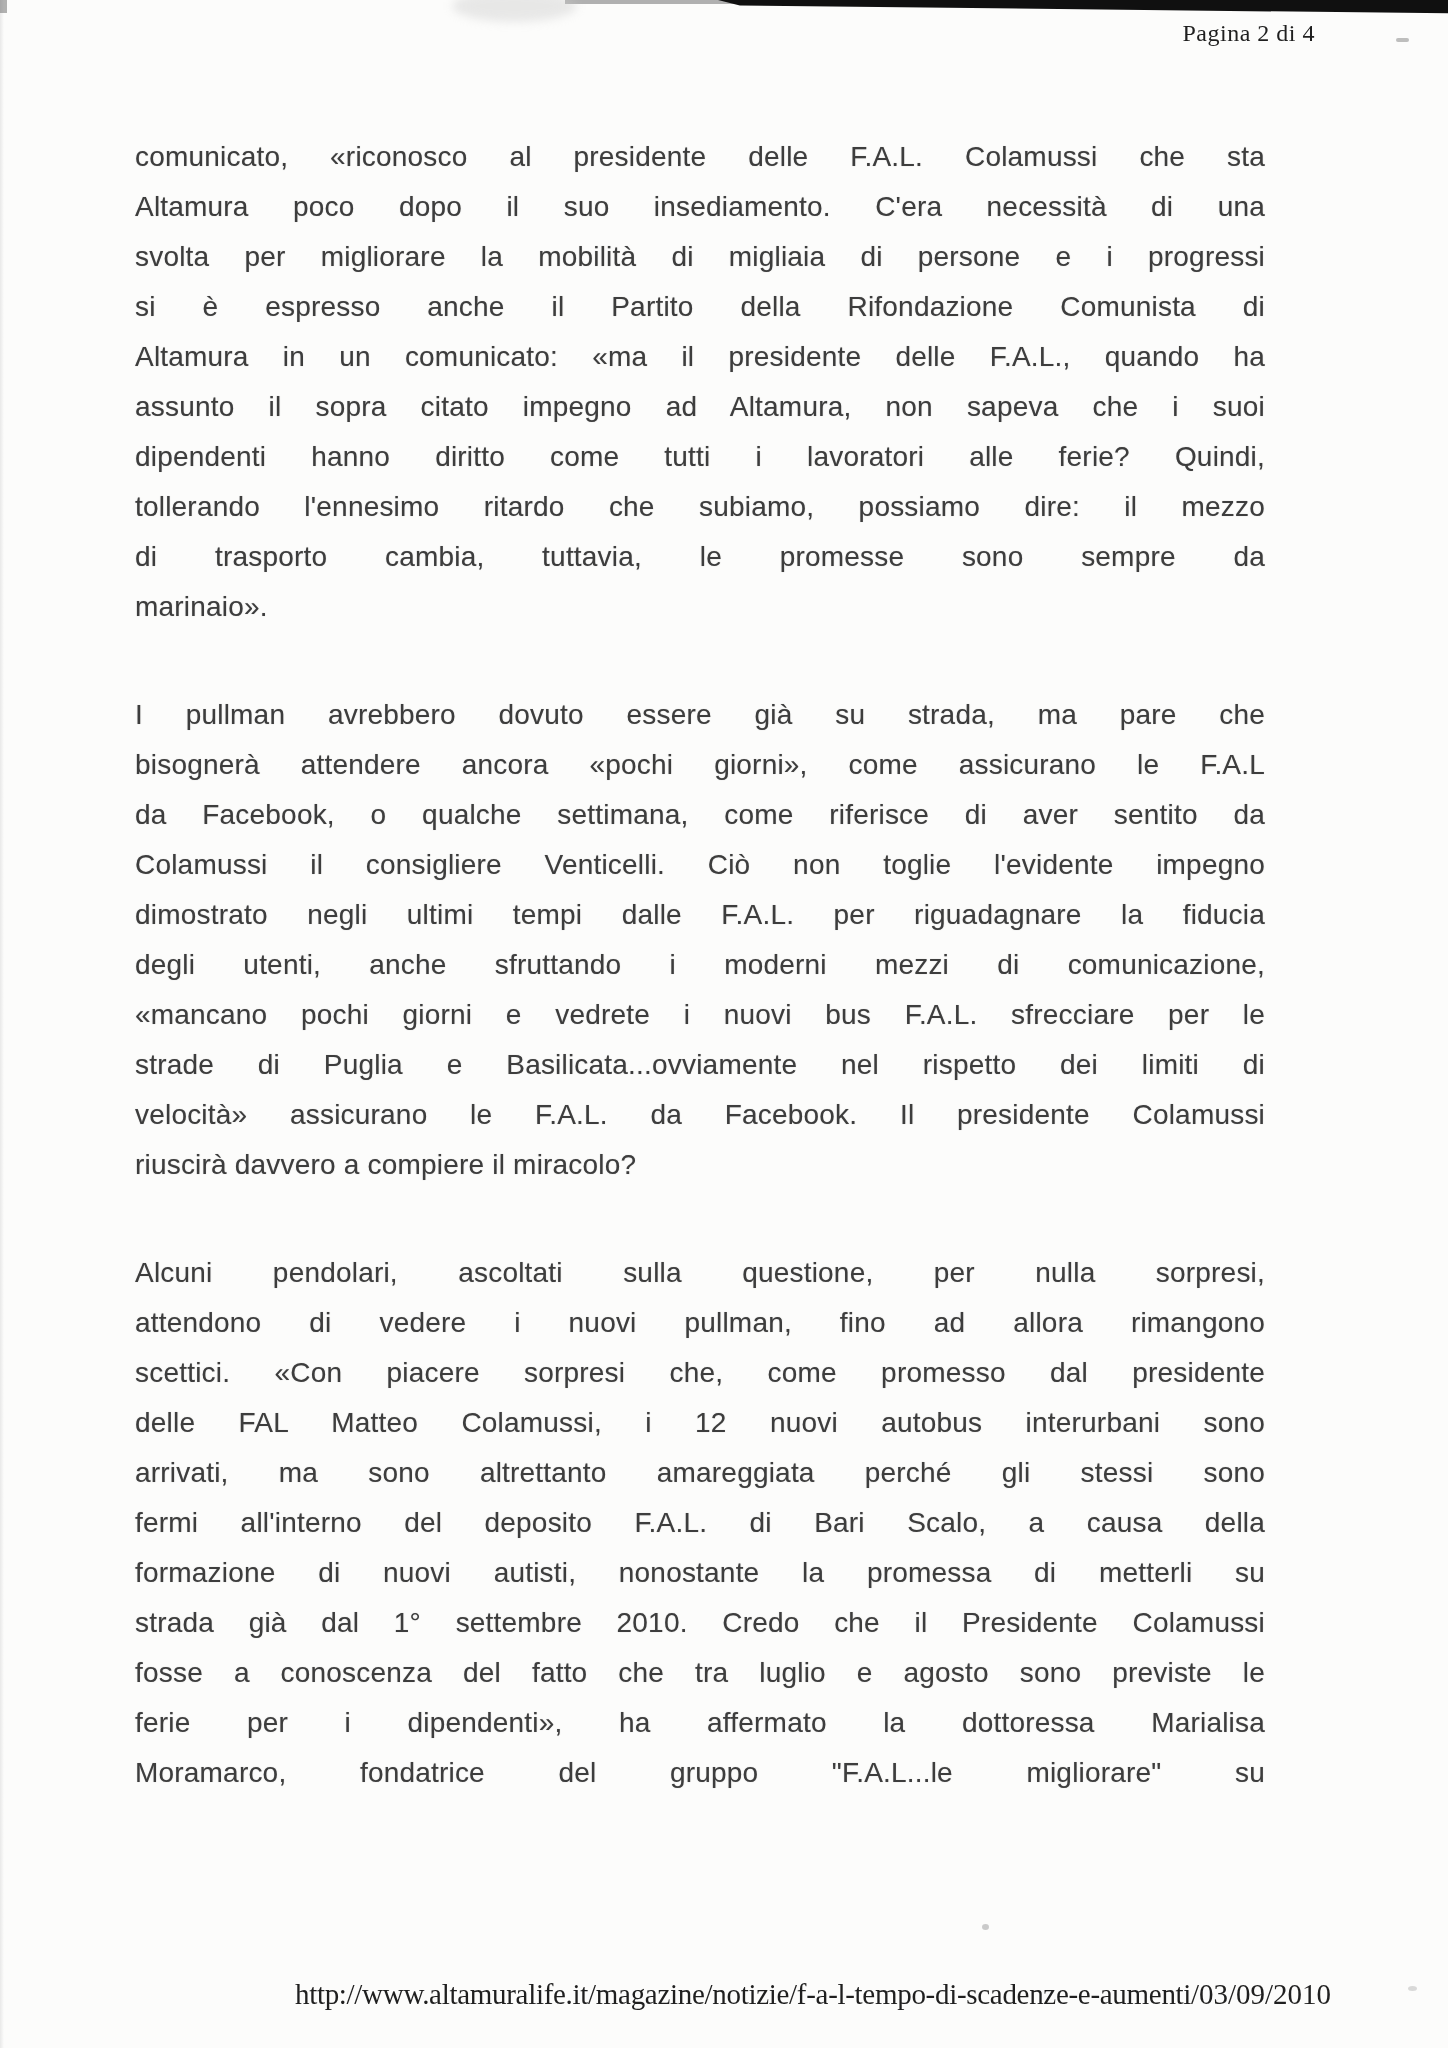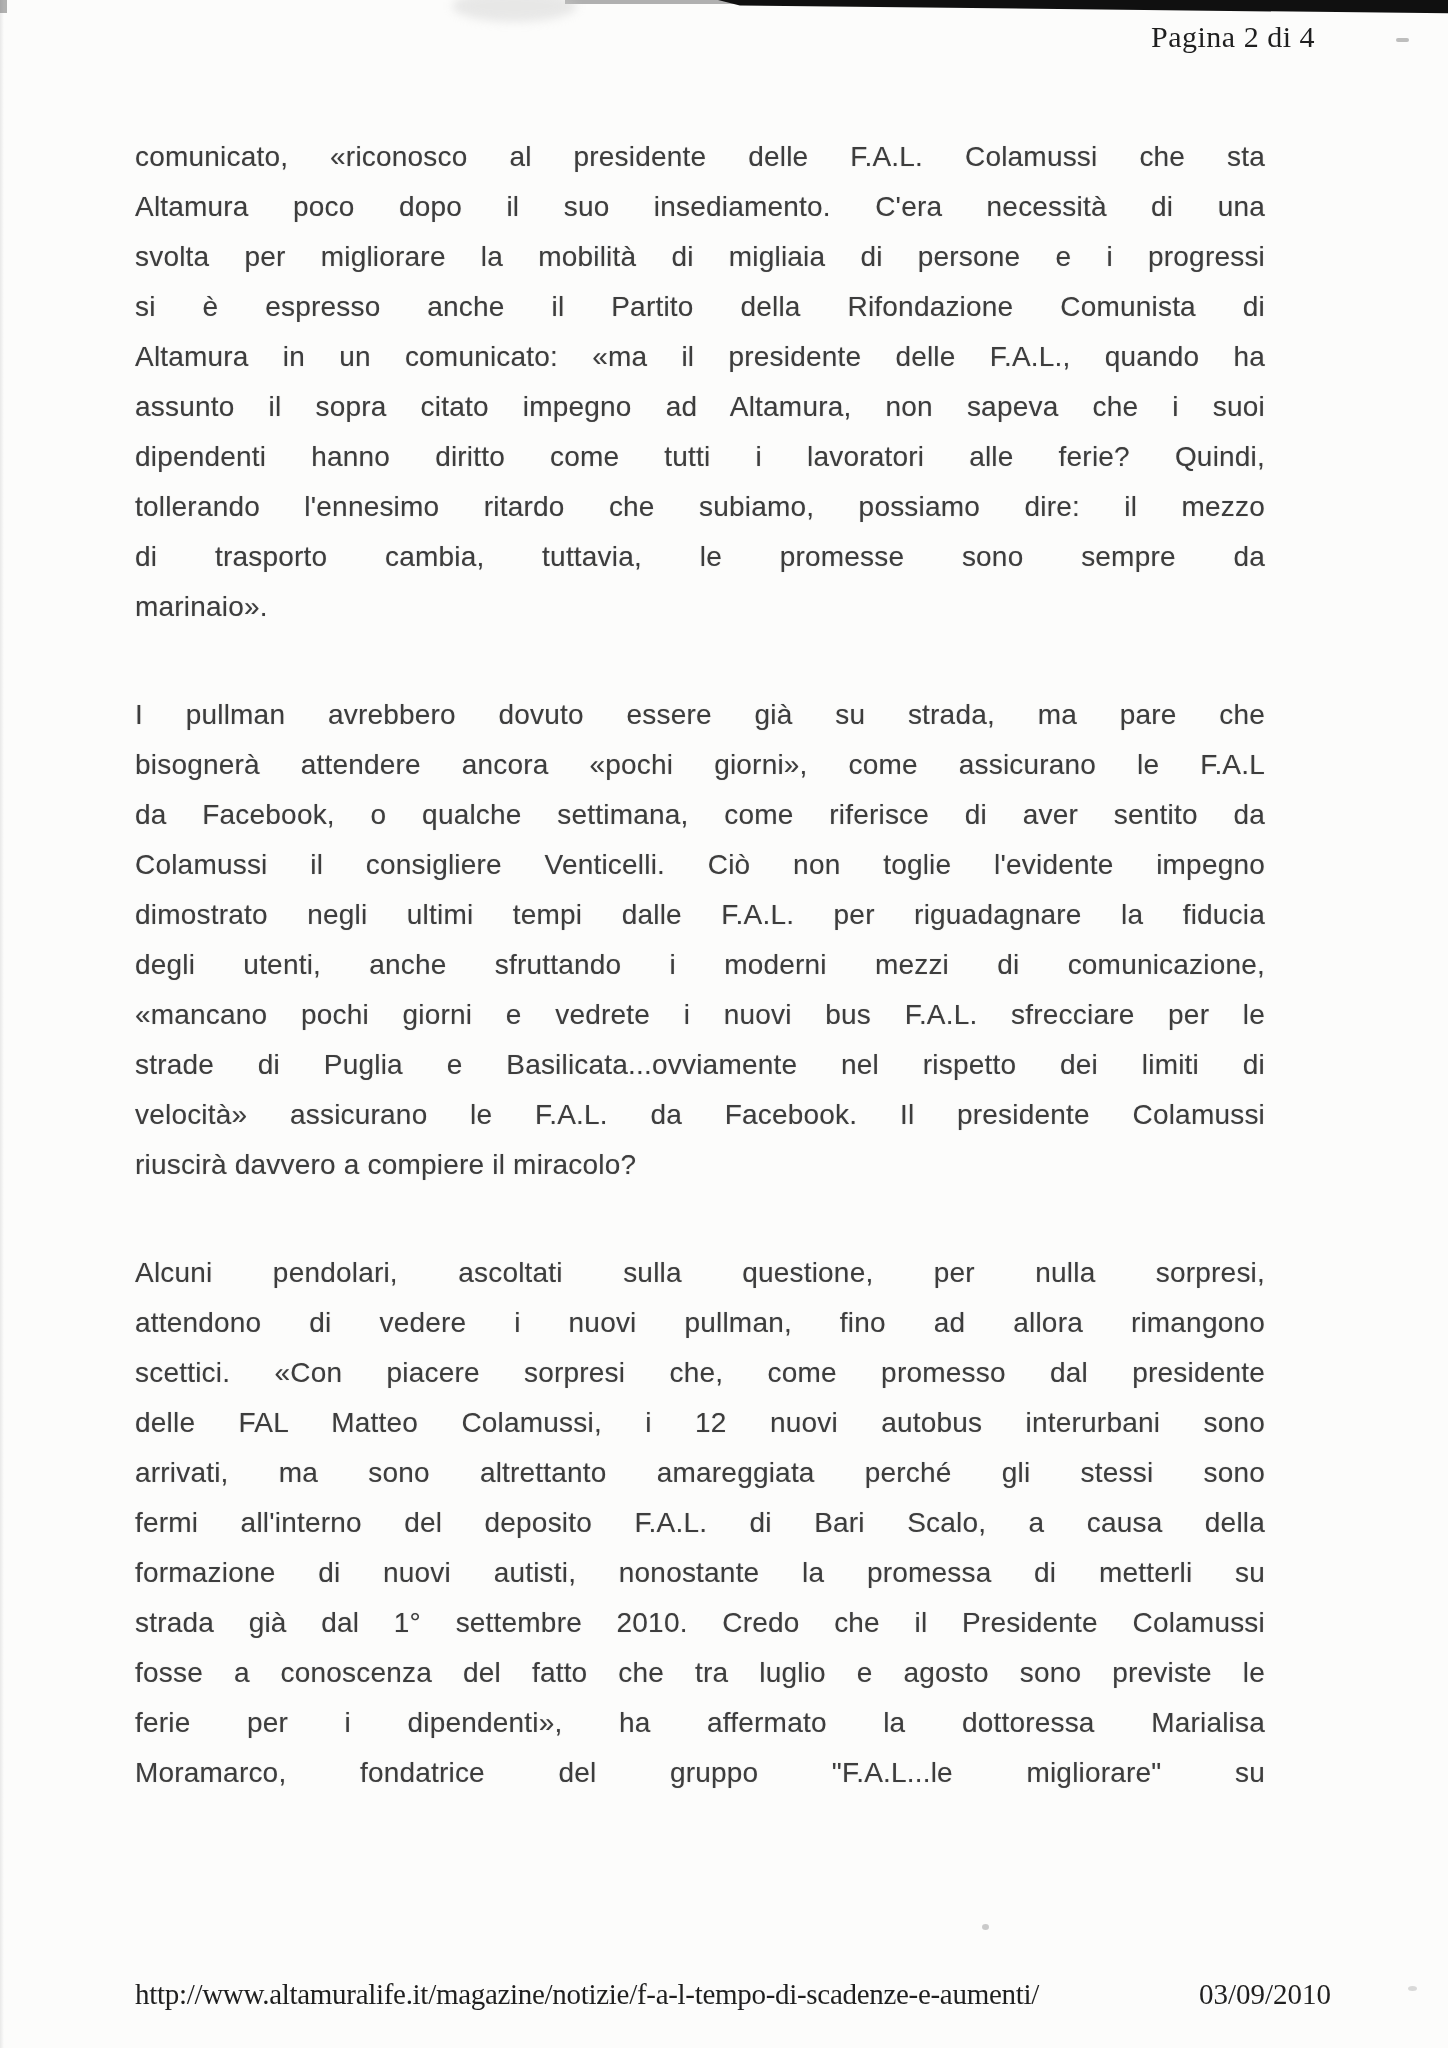--- a/index.html
+++ b/index.html
@@ -34,7 +34,7 @@
   
   .page-number{
     position:absolute;top:20px;right:133px;
-    font-family:"Liberation Serif",serif;font-size:30px;
+    font-family:"Liberation Serif",serif;font-size:24px;
     color:var(--serif-text);letter-spacing:.5px;
   }
   

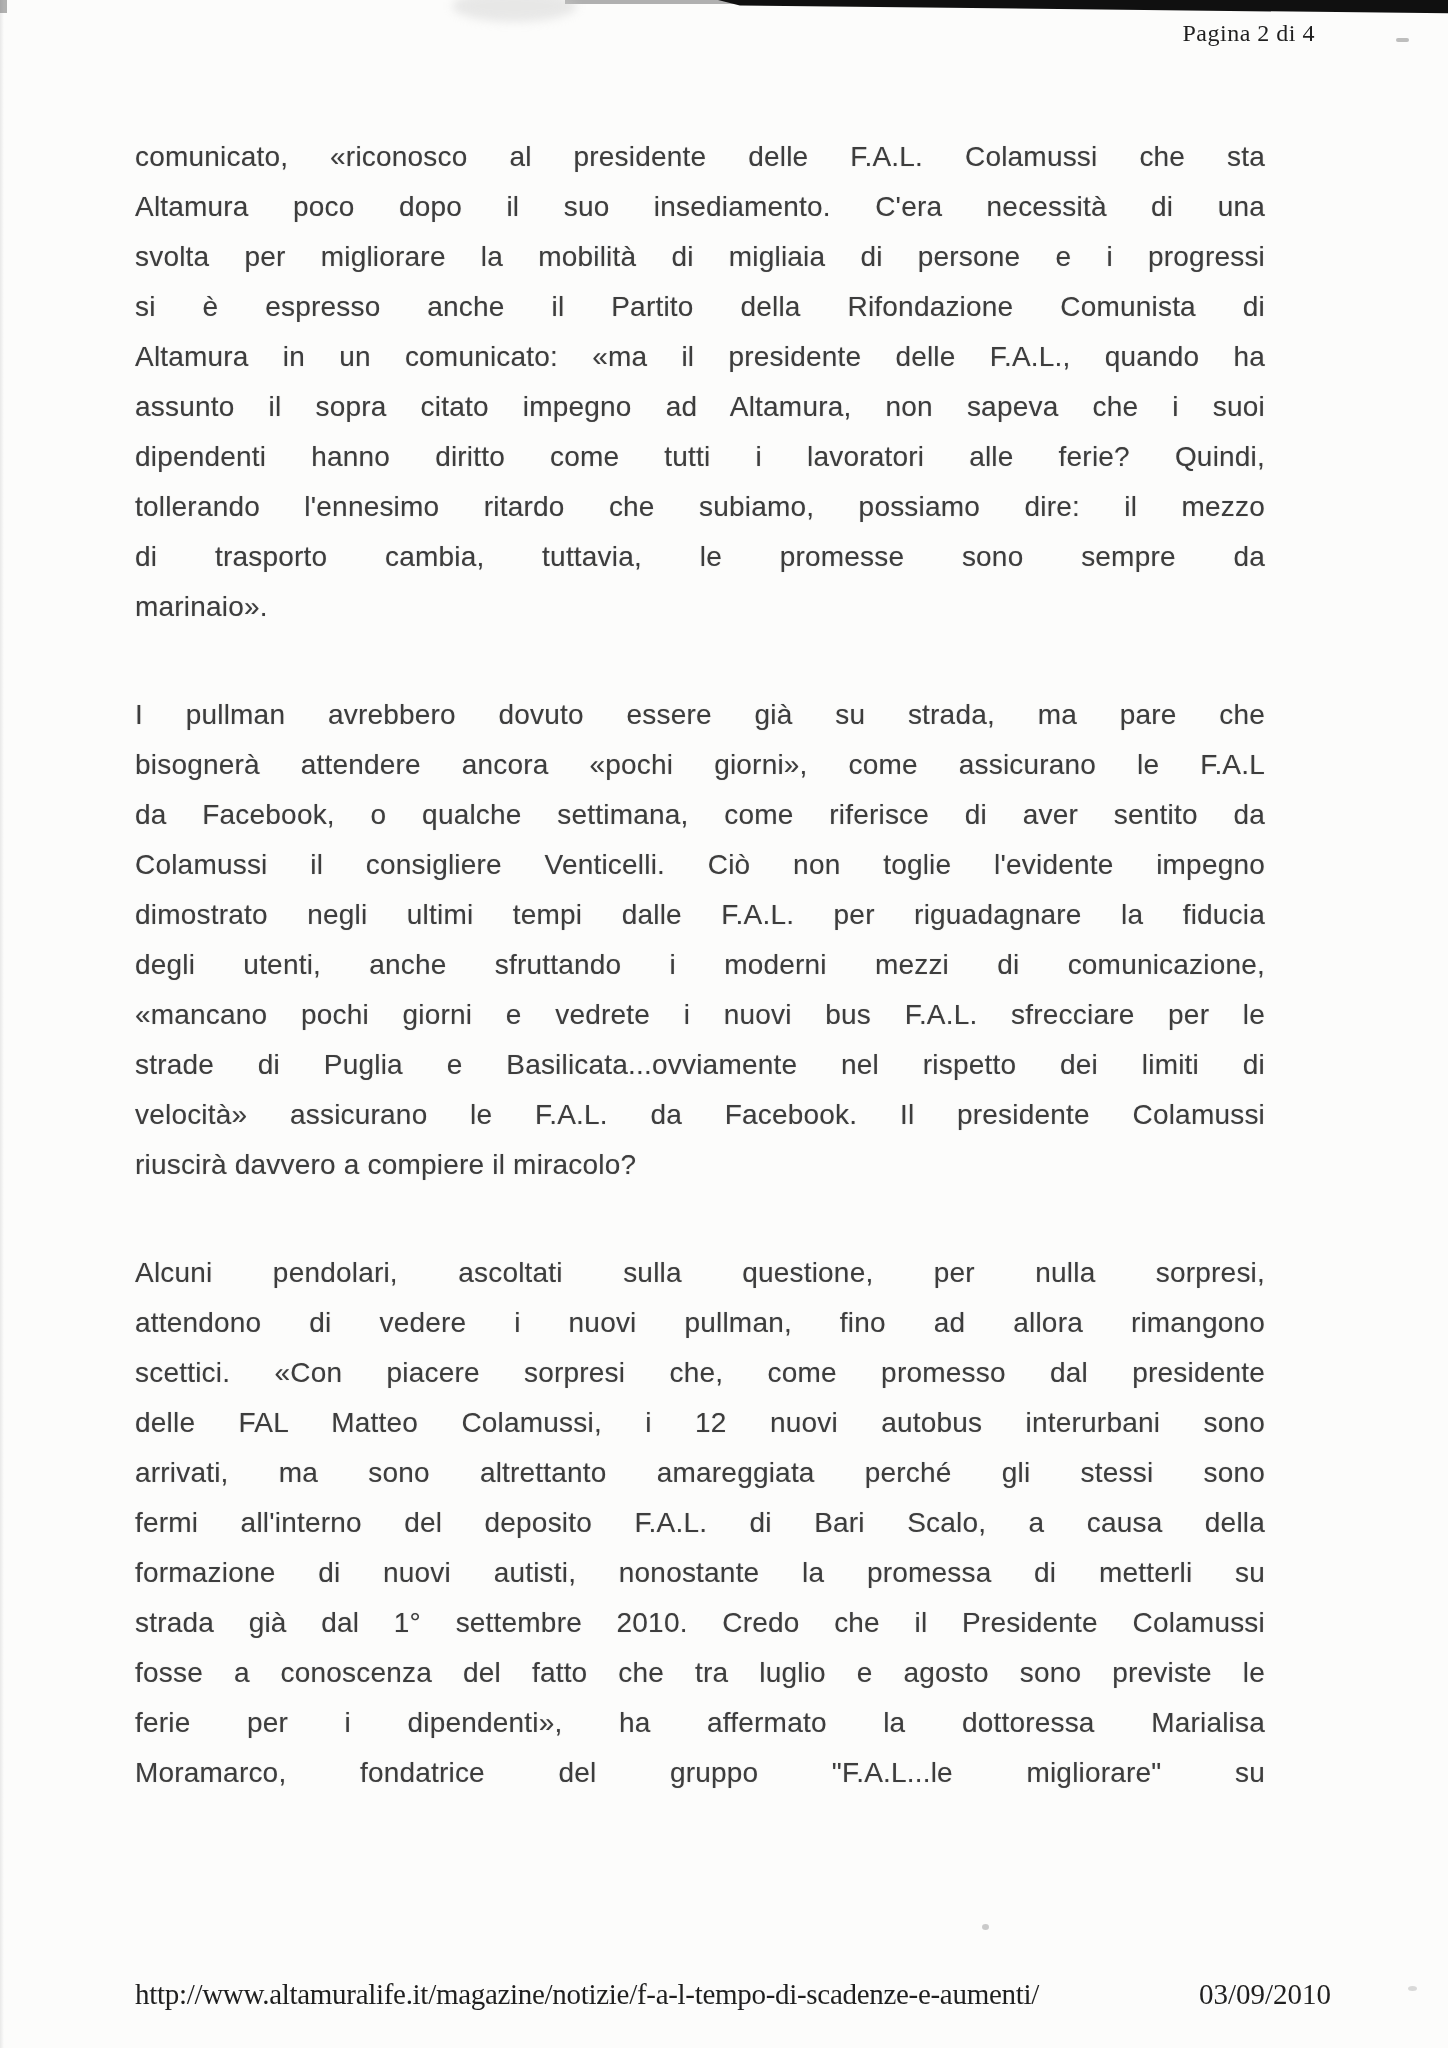--- a/index.html
+++ b/index.html
@@ -51,7 +51,7 @@
   
   .footer{
     position:absolute;left:135px;top:1978px;width:1196px;
-    display:flex;justify-content:space-between;align-items:baseline;
+    display:flex;justify-content:flex-end;align-items:baseline;
     font-family:"Liberation Serif",serif;font-size:29px;
     color:var(--serif-text);
   }

